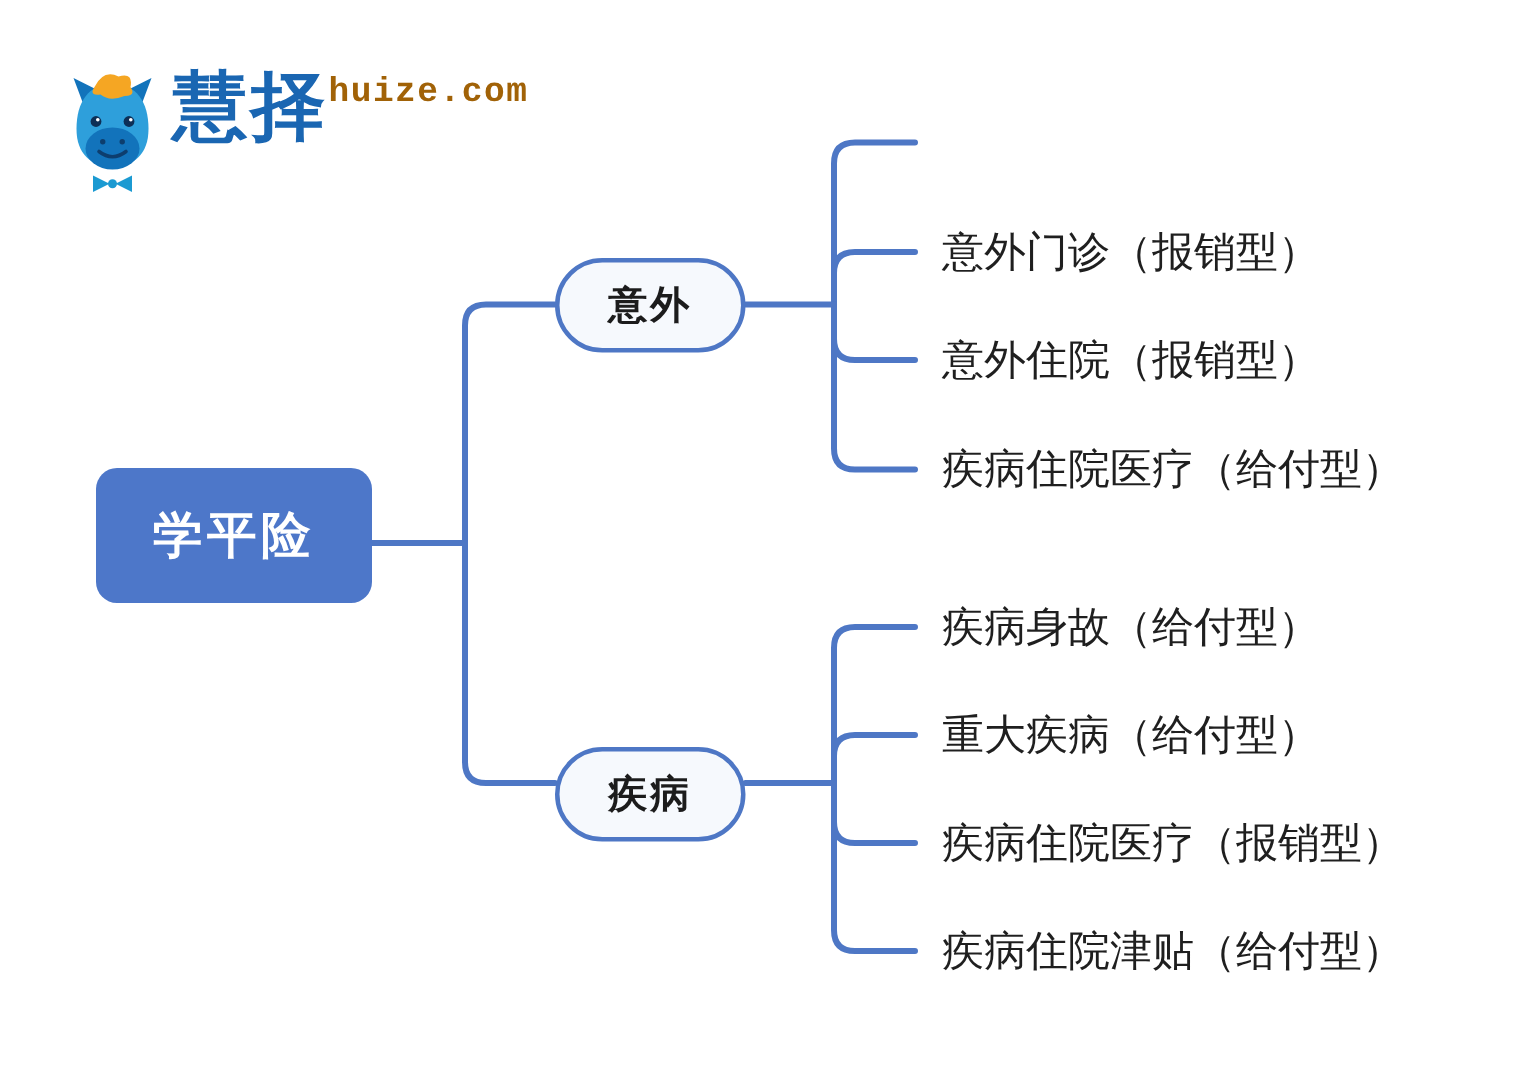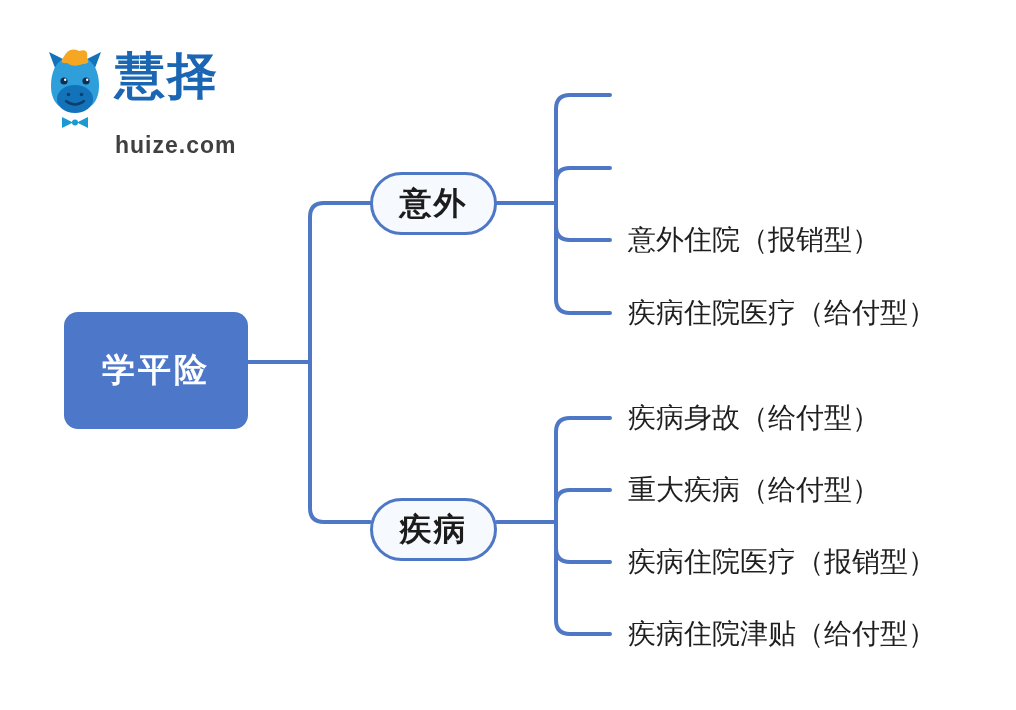--- a/index.html
+++ b/index.html
@@ -31,7 +31,7 @@
   .logo-text {
     margin-left: 10px;
     display: flex;
-    flex-direction: column;
+    font-family: Liberation Mono, monospace;
   }
   .brand-name {
     font-size: 50px;

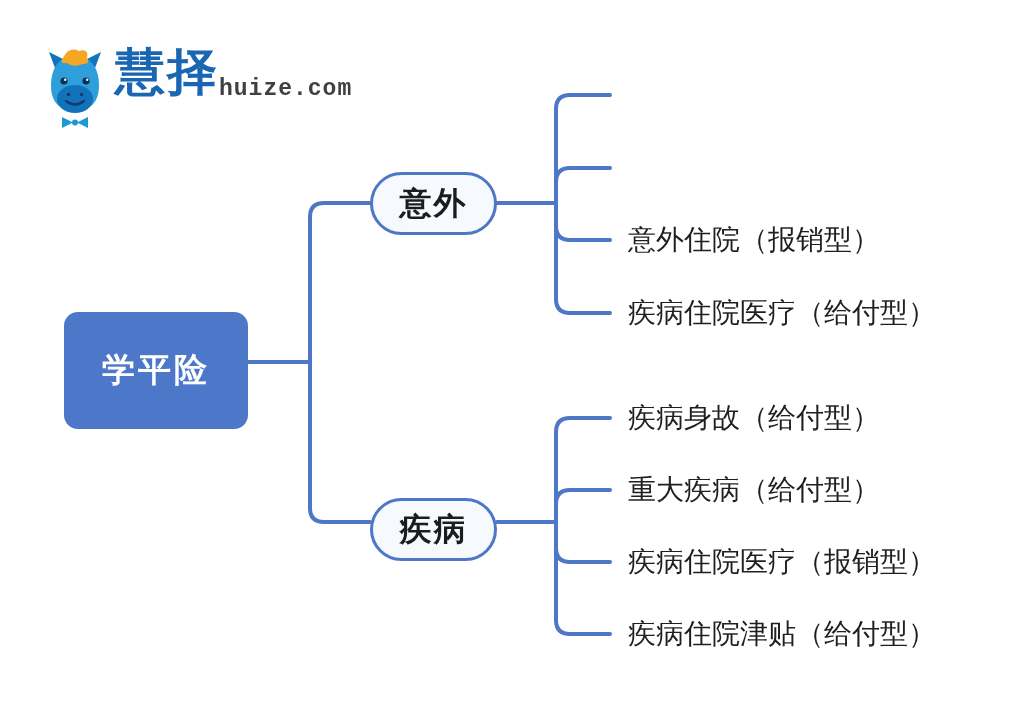--- a/index.html
+++ b/index.html
@@ -43,10 +43,9 @@
   .brand-domain {
     font-size: 23px;
     font-weight: bold;
-    color: #404040;
+    color: #a16207;
     line-height: 26px;
     letter-spacing: 1px;
-    margin-top: 28px;
   }
   .root-node {
     position: absolute;

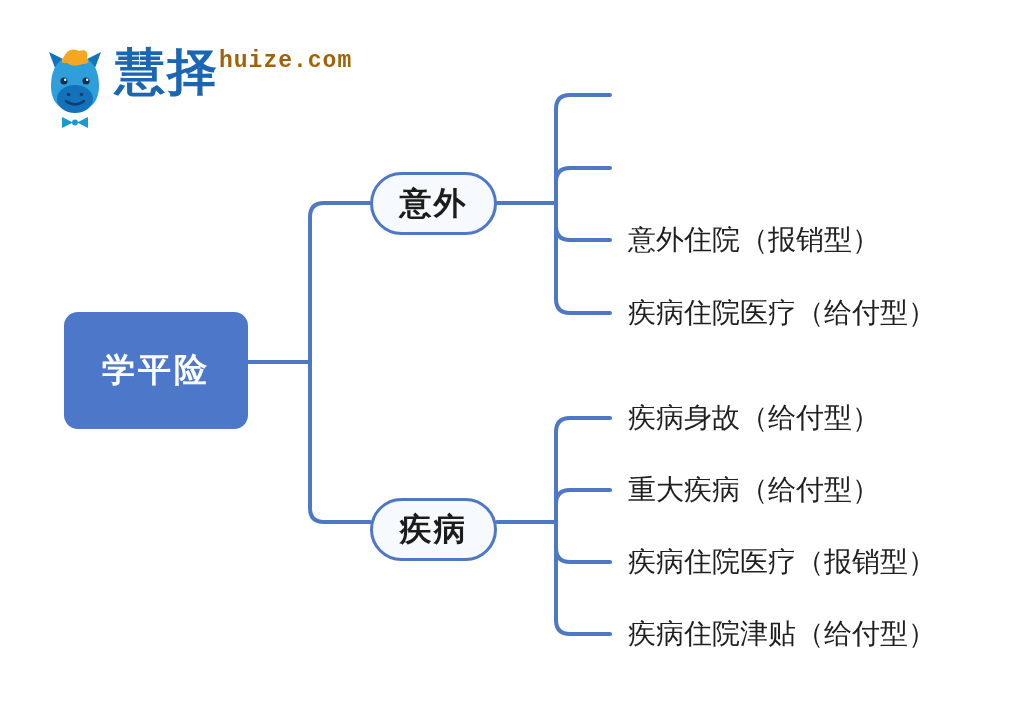--- a/index.html
+++ b/index.html
@@ -157,6 +157,7 @@
   <div class="branch-pill" id="node-accident">意外</div>
   <div class="branch-pill" id="node-illness">疾病</div>
 
+  <div class="leaf-label" style="top:148px">意外门诊（报销型）</div>
   <div class="leaf-label" style="top:220px">意外住院（报销型）</div>
   <div class="leaf-label" style="top:293px">疾病住院医疗（给付型）</div>
 

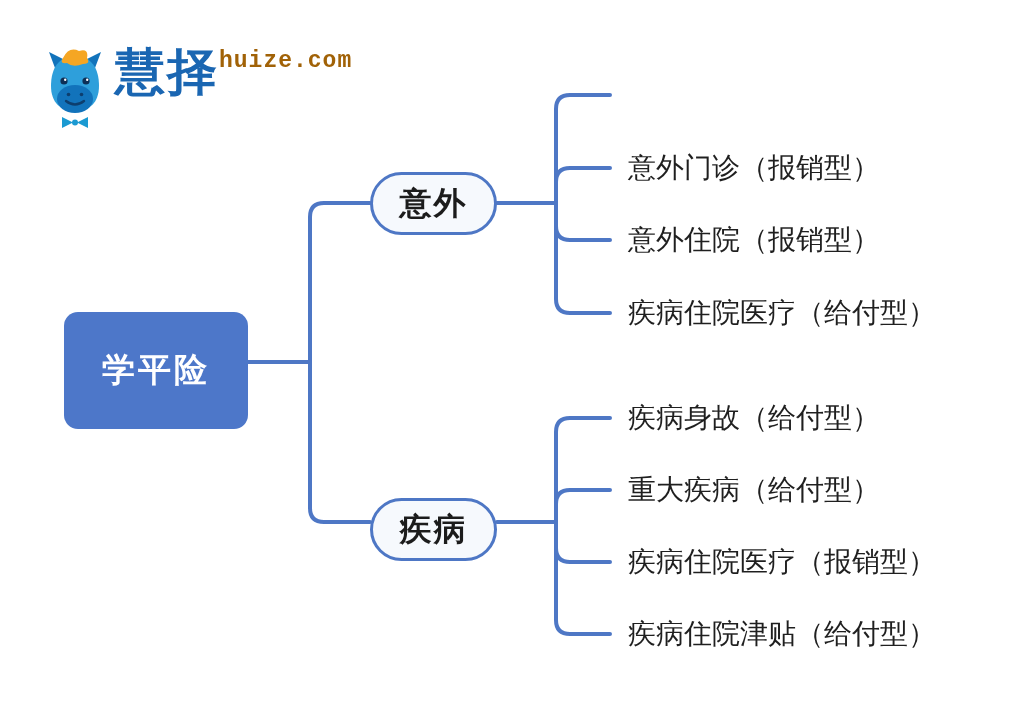--- a/index.html
+++ b/index.html
@@ -74,7 +74,7 @@
     display: flex;
     align-items: center;
     justify-content: center;
-    font-size: 32px;
+    font-size: 26px;
     font-weight: bold;
     color: #1c1c1c;
     letter-spacing: 2px;

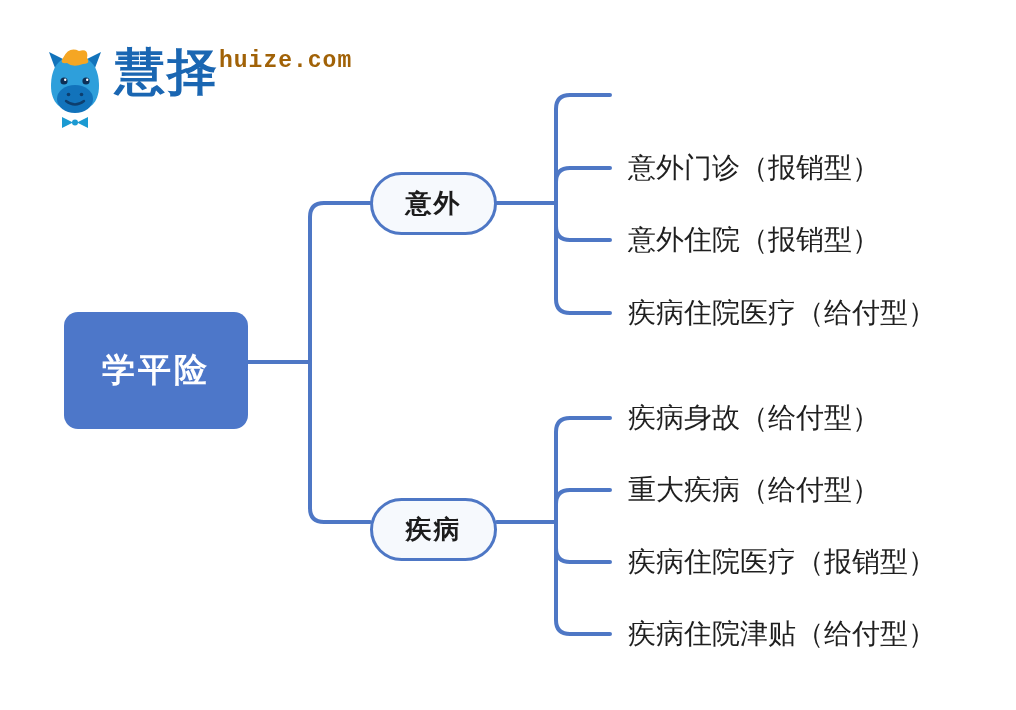--- a/index.html
+++ b/index.html
@@ -52,7 +52,7 @@
     left: 64px;
     top: 312px;
     width: 184px;
-    height: 117px;
+    height: 90px;
     background: #4d77c9;
     border-radius: 14px;
     display: flex;

